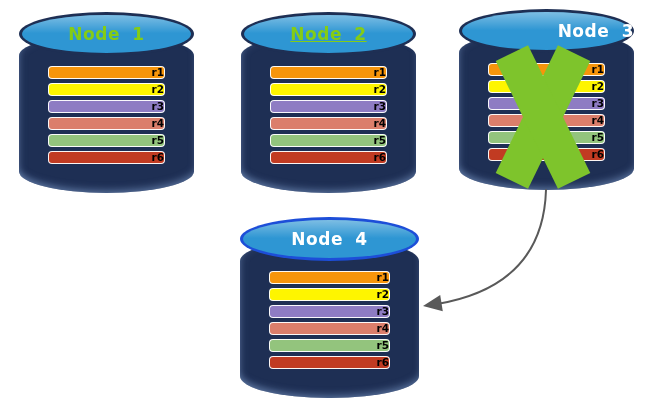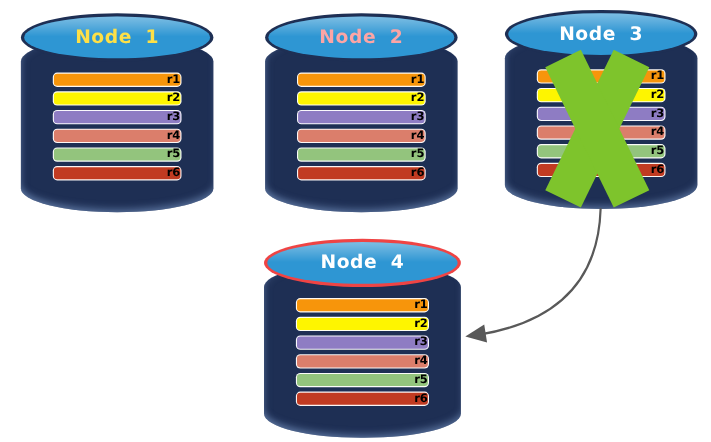--- a/index.html
+++ b/index.html
@@ -69,7 +69,7 @@
     <div class="cyl-body" style="background-color: rgb(30, 47, 84);"></div>
     <div class="cyl-top" style="background-color: rgb(30, 47, 84);">
       <div class="cyl-glass" style="background-color: rgb(46, 150, 211);"></div>
-      <span class="node-label" style="color: #fde047;">Node 1</span>
+      <span class="node-label" style="color: #84cc16;">Node 1</span>
     </div>
     <div class="bars">
       <div class="bar" style="background-color: rgb(247, 149, 11);">

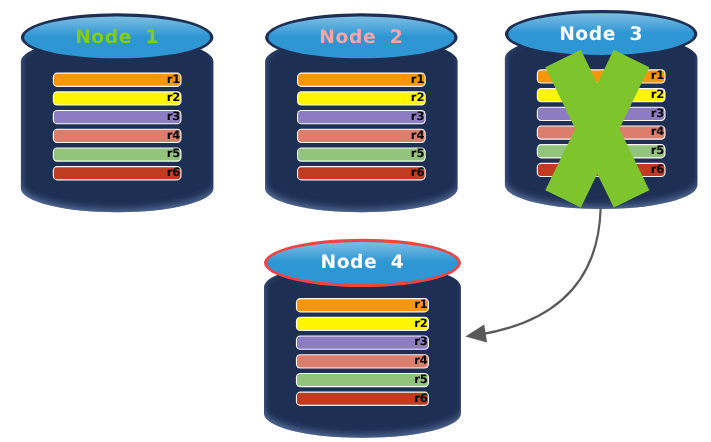--- a/index.html
+++ b/index.html
@@ -97,7 +97,7 @@
     <div class="cyl-body" style="background-color: rgb(30, 47, 84);"></div>
     <div class="cyl-top" style="background-color: rgb(30, 47, 84);">
       <div class="cyl-glass" style="background-color: rgb(46, 150, 211);"></div>
-      <span class="node-label" style="color: #fca5a5;">Node 2</span>
+      <span class="node-label" style="color: #84cc16; text-decoration: underline;">Node 2</span>
     </div>
     <div class="bars">
       <div class="bar" style="background-color: rgb(247, 149, 11);">

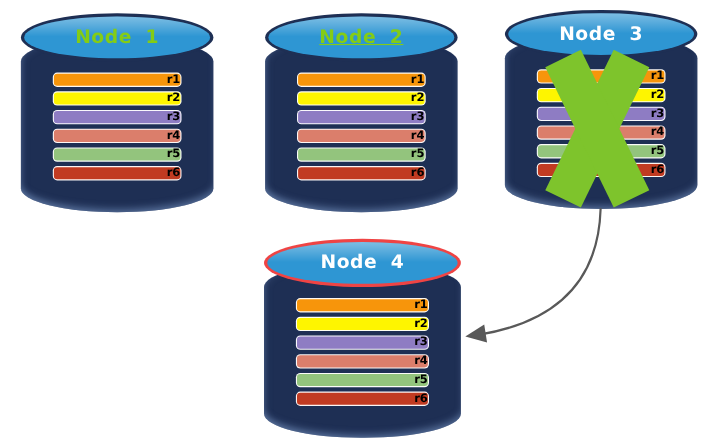--- a/index.html
+++ b/index.html
@@ -123,7 +123,7 @@
 
   <div class="cylinder pos-n3">
     <div class="cyl-body" style="background-color: rgb(30, 47, 84);"></div>
-    <div class="cyl-top" style="background-color: rgb(30, 47, 84);">
+    <div class="cyl-top" style="background-color: rgb(30, 47, 84); justify-content: flex-end;">
       <div class="cyl-glass" style="background-color: rgb(46, 150, 211);"></div>
       <span class="node-label" style="color: rgb(255, 255, 255);">Node 3</span>
     </div>

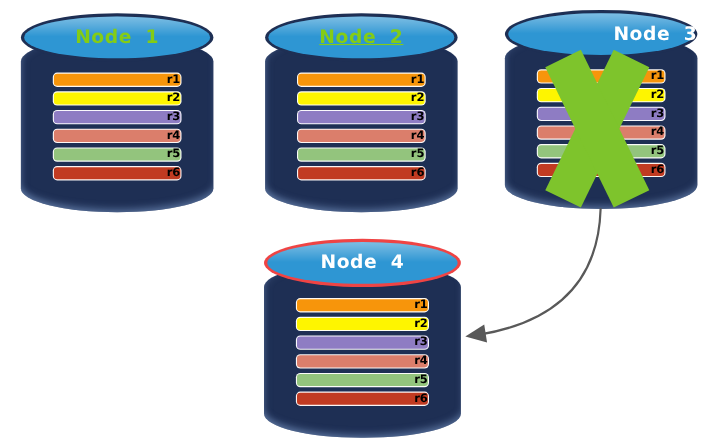--- a/index.html
+++ b/index.html
@@ -151,7 +151,7 @@
 
   <div class="cylinder pos-n4">
     <div class="cyl-body" style="background-color: rgb(30, 47, 84);"></div>
-    <div class="cyl-top" style="background-color: #ef4444;">
+    <div class="cyl-top" style="background-color: #1d4ed8;">
       <div class="cyl-glass" style="background-color: rgb(46, 150, 211);"></div>
       <span class="node-label" style="color: rgb(255, 255, 255);">Node 4</span>
     </div>

